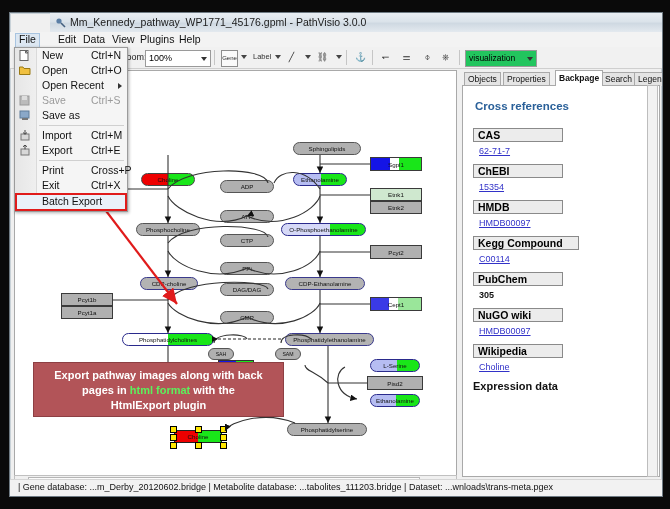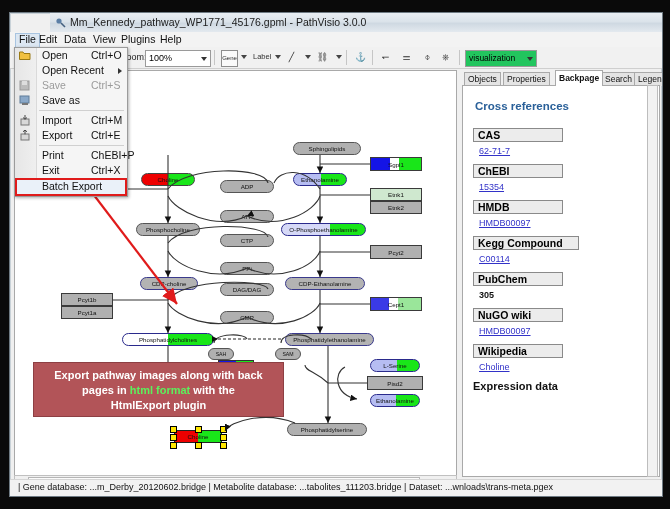--- a/index.html
+++ b/index.html
@@ -44,7 +44,7 @@
   }
   .menu-item{
     position:absolute;top:1px;height:13px;line-height:13px;
-    padding:0 0;font-size:10.5px;color:#111;cursor:default;
+    padding:0 19px;font-size:10.5px;color:#111;cursor:default;
   }
   .menu-item.active{background:#dce7f2;border:1px solid #a8c4e0;
     line-height:11px;padding:0 3px;}

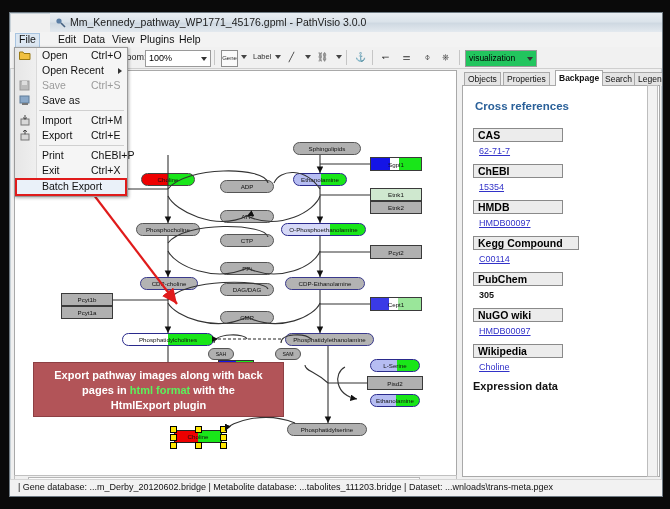--- a/index.html
+++ b/index.html
@@ -367,6 +367,14 @@
     <div id="filemenu">
       <div class="gutter"></div>
 
+      <div class="fm-row">
+        <svg class="ico" viewBox="0 0 12 11">
+            <rect x="1" y="0.5" width="8" height="10" fill="#fff" stroke="#666"></rect>
+            <path d="M6.5,0.5 L9,3 L6.5,3 Z" fill="#ccc" stroke="#666"></path>
+          </svg>
+        <span class="lbl">New</span>
+        <span class="acc">Ctrl+N</span>
+      </div>
 
       <div class="fm-row">
         <svg class="ico" viewBox="0 0 12 11">

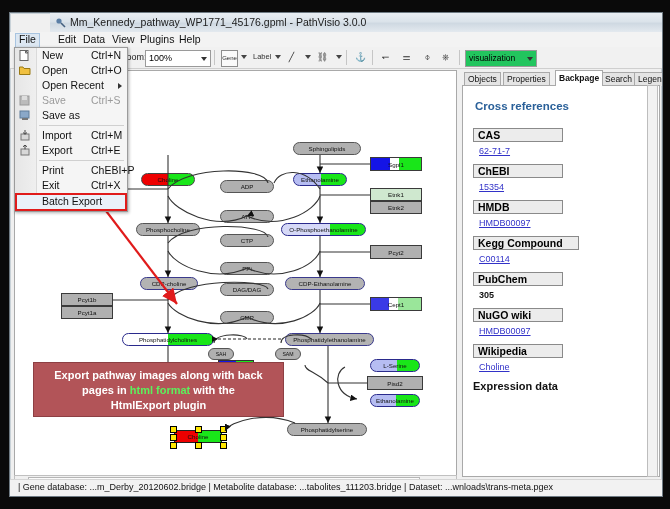--- a/index.html
+++ b/index.html
@@ -431,7 +431,7 @@
 
       <div class="fm-row">
         <span class="lbl">Print</span>
-        <span class="acc">ChEBI+P</span>
+        <span class="acc">Cross+P</span>
       </div>
 
       <div class="fm-row">

